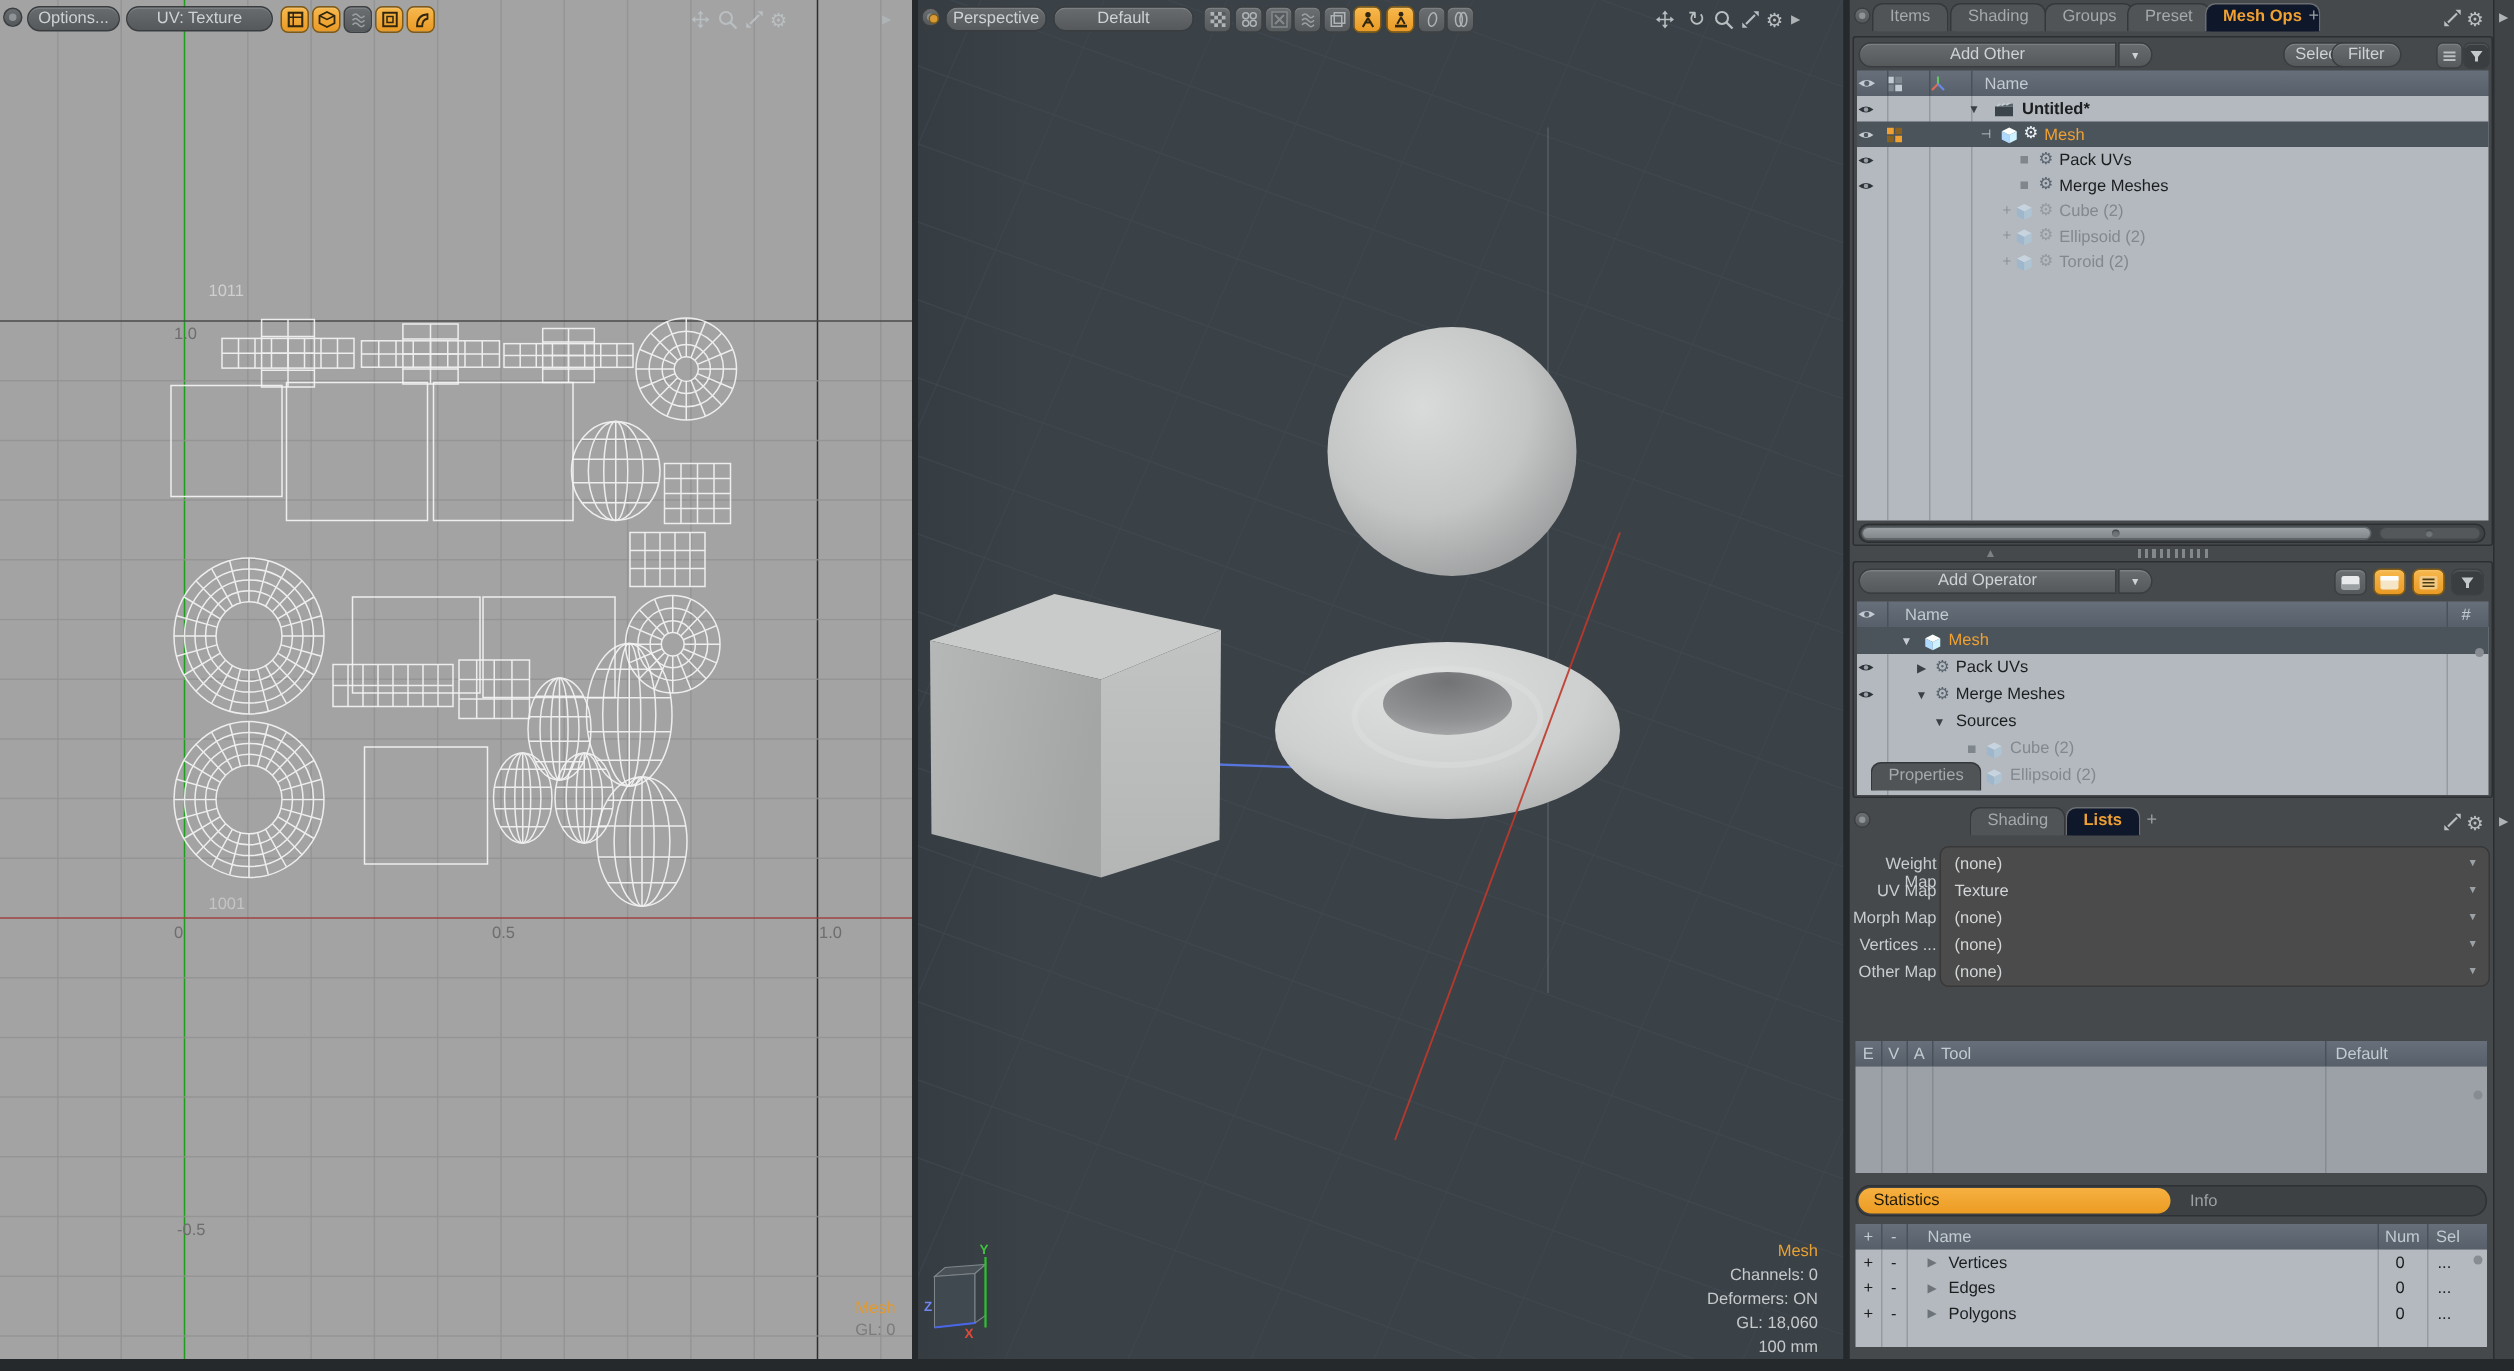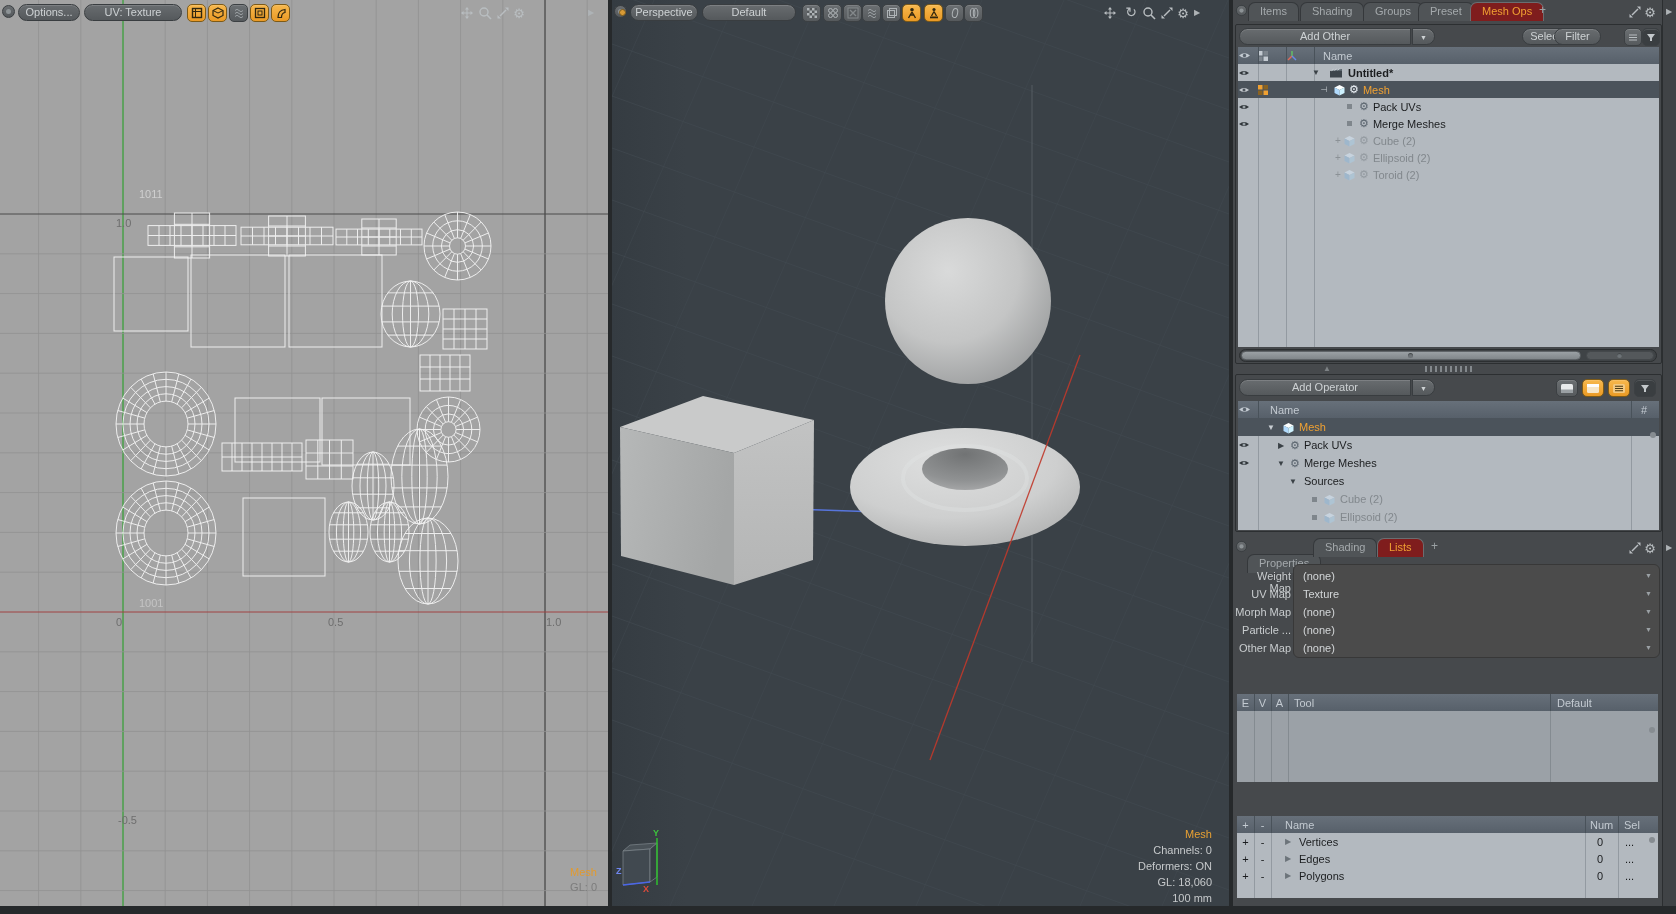--- a/index.html
+++ b/index.html
@@ -55,7 +55,7 @@
   .tab { position:absolute; top:2px; height:19px; line-height:17px; padding:0 11px;
     border-radius:7px 7px 0 0; background:#505457; border:1px solid #35383b; border-bottom:none;
     color:#a4a9ac; font-size:11px; }
-  .tab.active { background:#7f1d1d; color:#f0a132; border-color:#6a6e71; }
+  .tab.active { background:#0f172a; color:#f0a132; border-color:#6a6e71;font-weight:bold; }
   .tab.plus { padding:0 6px; background:transparent; border:none; color:#9aa0a3; font-size:12px; }
 
   .panel-box { position:absolute; left:2px; width:427px; background:#46494c; border:1px solid #2c2f31; border-radius:2px; }

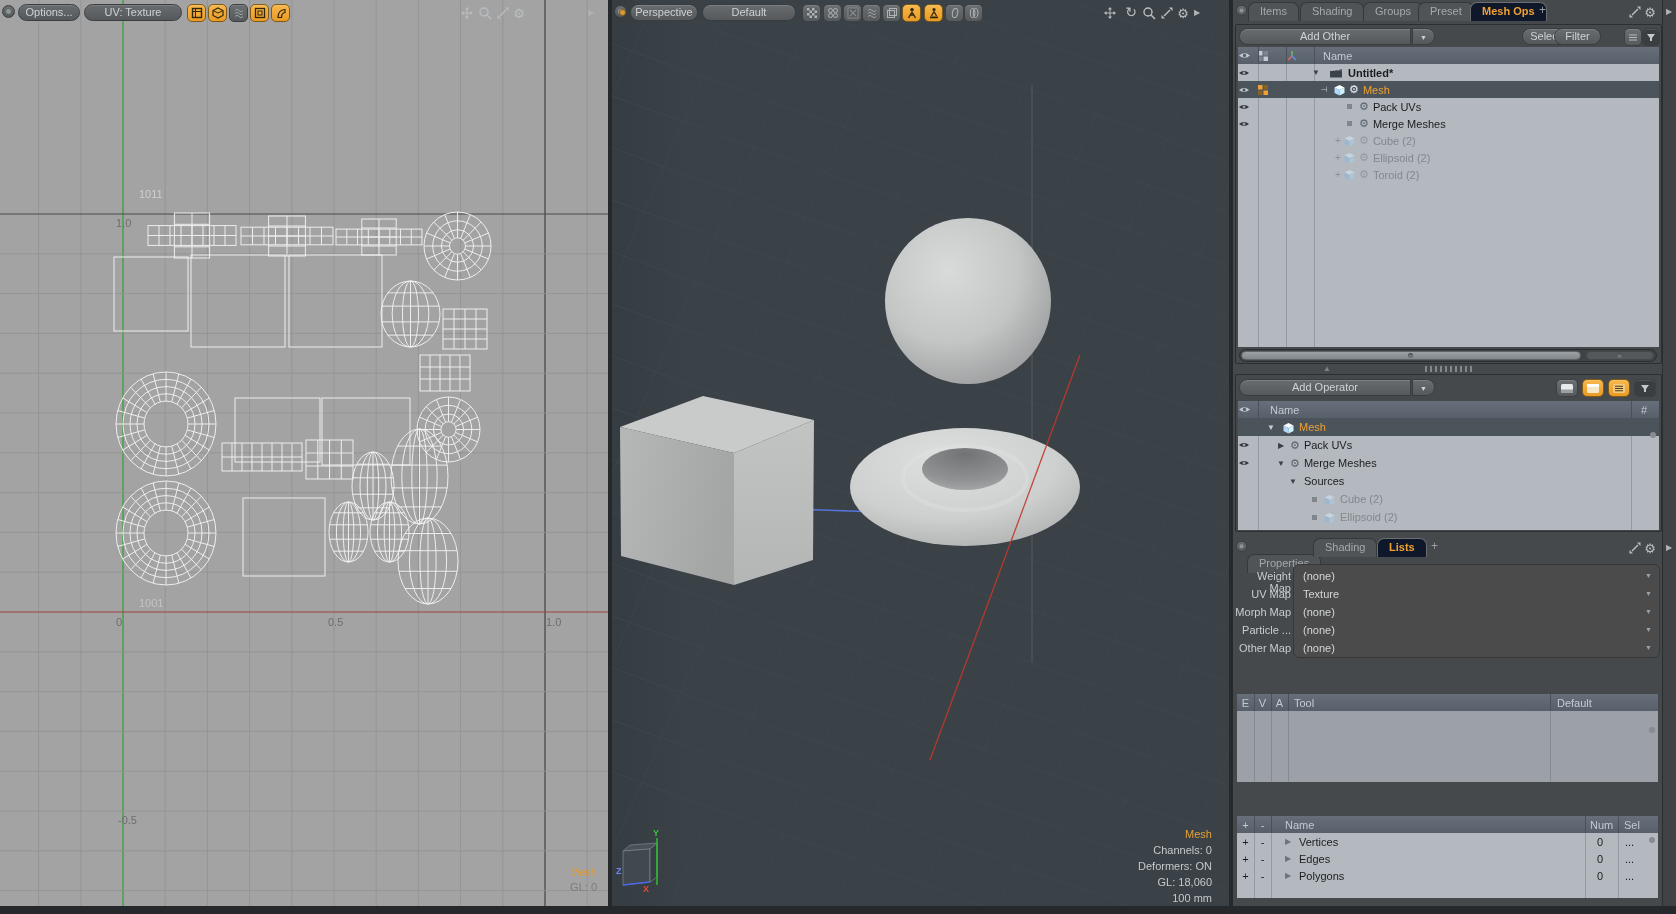--- a/index.html
+++ b/index.html
@@ -1017,7 +1017,7 @@
     </div>
 
     <div class="corner-btn" style="left:2px;top:540px;transform:scale(.85)"></div>
-    <span class="tab" style="left:14px;top:554px">Properties</span>
+    <span class="tab" style="left:14px;top:508px">Properties</span>
     <span class="tab" style="left:80px;top:538px">Shading</span>
     <span class="tab active" style="left:144px;top:538px">Lists</span>
     <span class="tab plus" style="left:192px;top:538px">+</span>

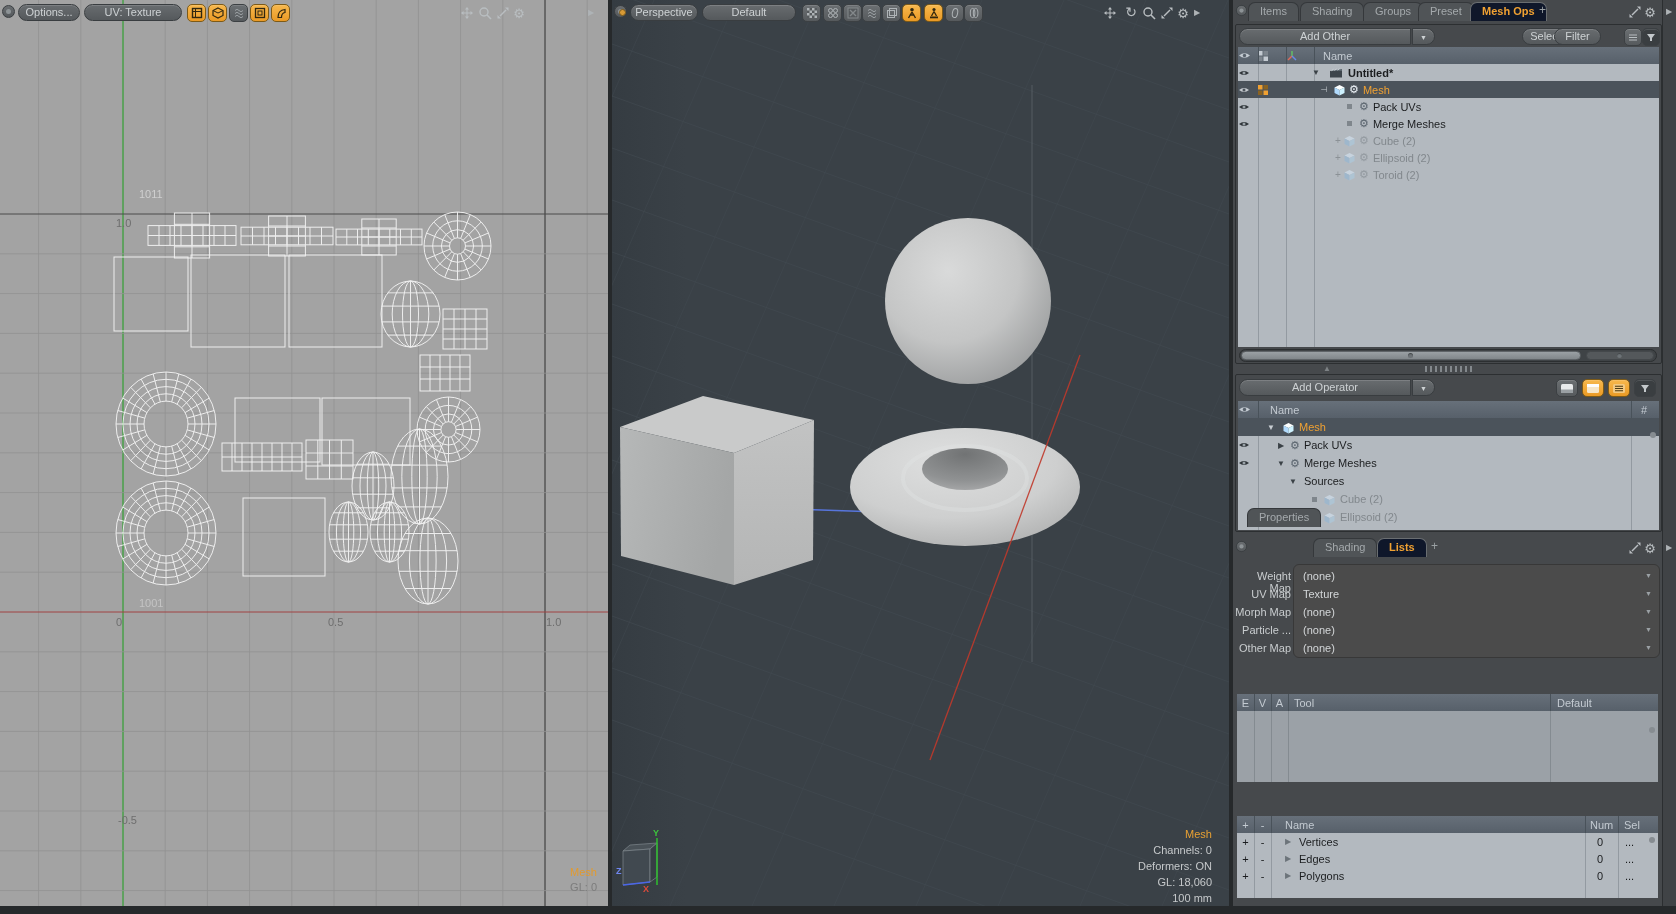--- a/index.html
+++ b/index.html
@@ -1046,7 +1046,7 @@
       <span class="form-value" style="left:68px;top:44px">(none)</span>
       <span class="dd-arrow" style="right:10px;top:46px">▼</span>
 
-      <span class="form-label" style="left:0;top:62px">Particle ...</span>
+      <span class="form-label" style="left:0;top:62px">Vertices ...</span>
       <span class="form-value" style="left:68px;top:62px">(none)</span>
       <span class="dd-arrow" style="right:10px;top:64px">▼</span>
 

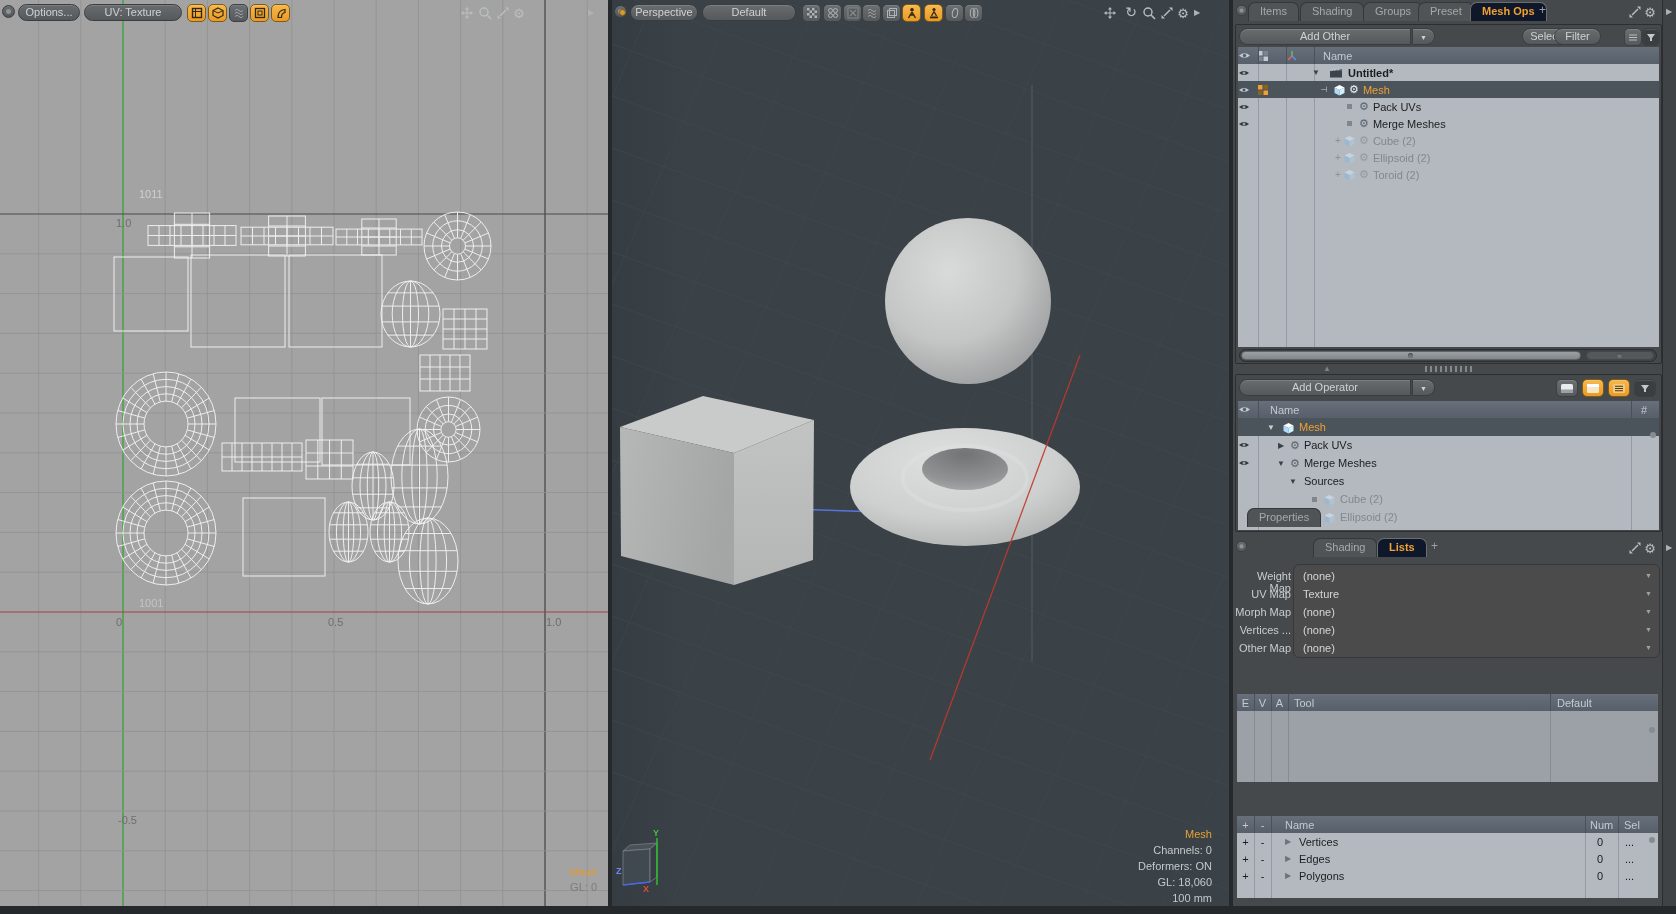--- a/index.html
+++ b/index.html
@@ -1074,6 +1074,10 @@
       <div style="position:absolute;right:3px;top:16px;width:6px;height:6px;border-radius:50%;background:#868c91"></div>
     </div>
 
+    <div class="tabstrip" style="top:790px">
+      <div class="on">Statistics</div>
+      <div class="off">Info</div>
+    </div>
     <div class="list-header" style="left:4px;right:4px;top:816px">
       <span style="width:17px;text-align:center">+</span>
       <div class="hd-line" style="left:17px"></div>

